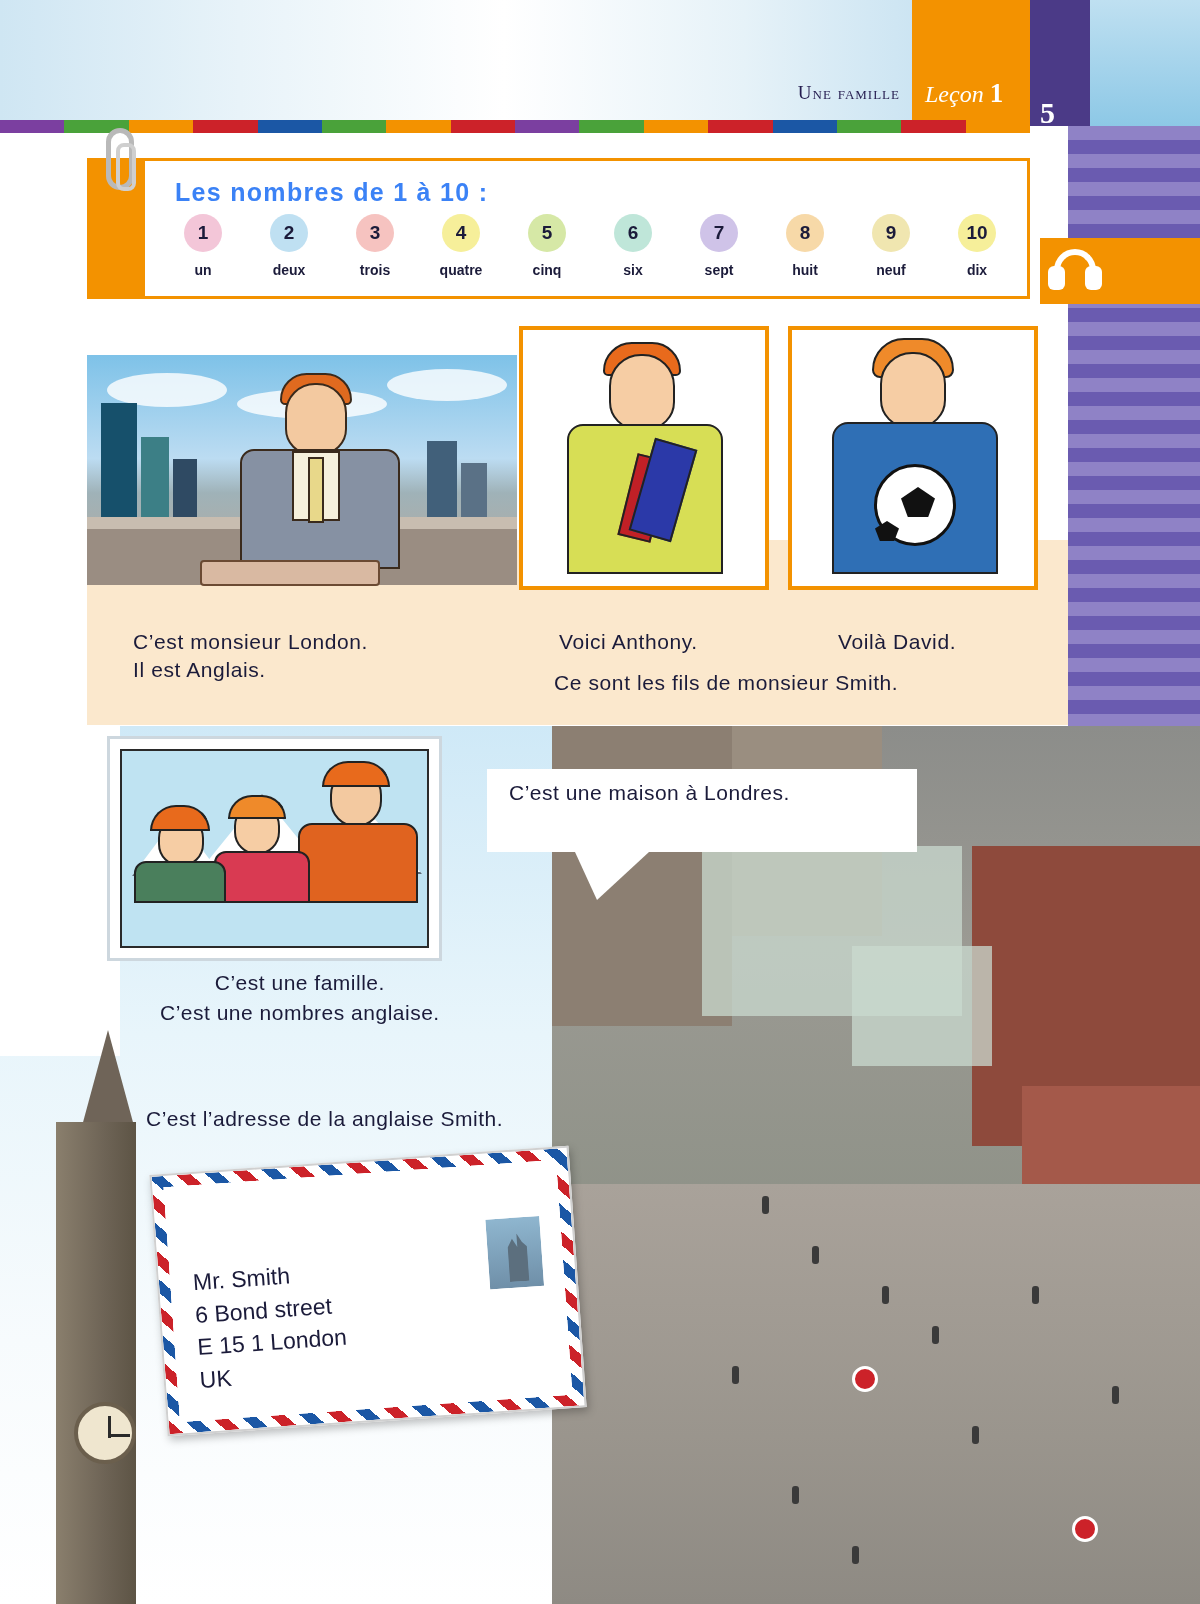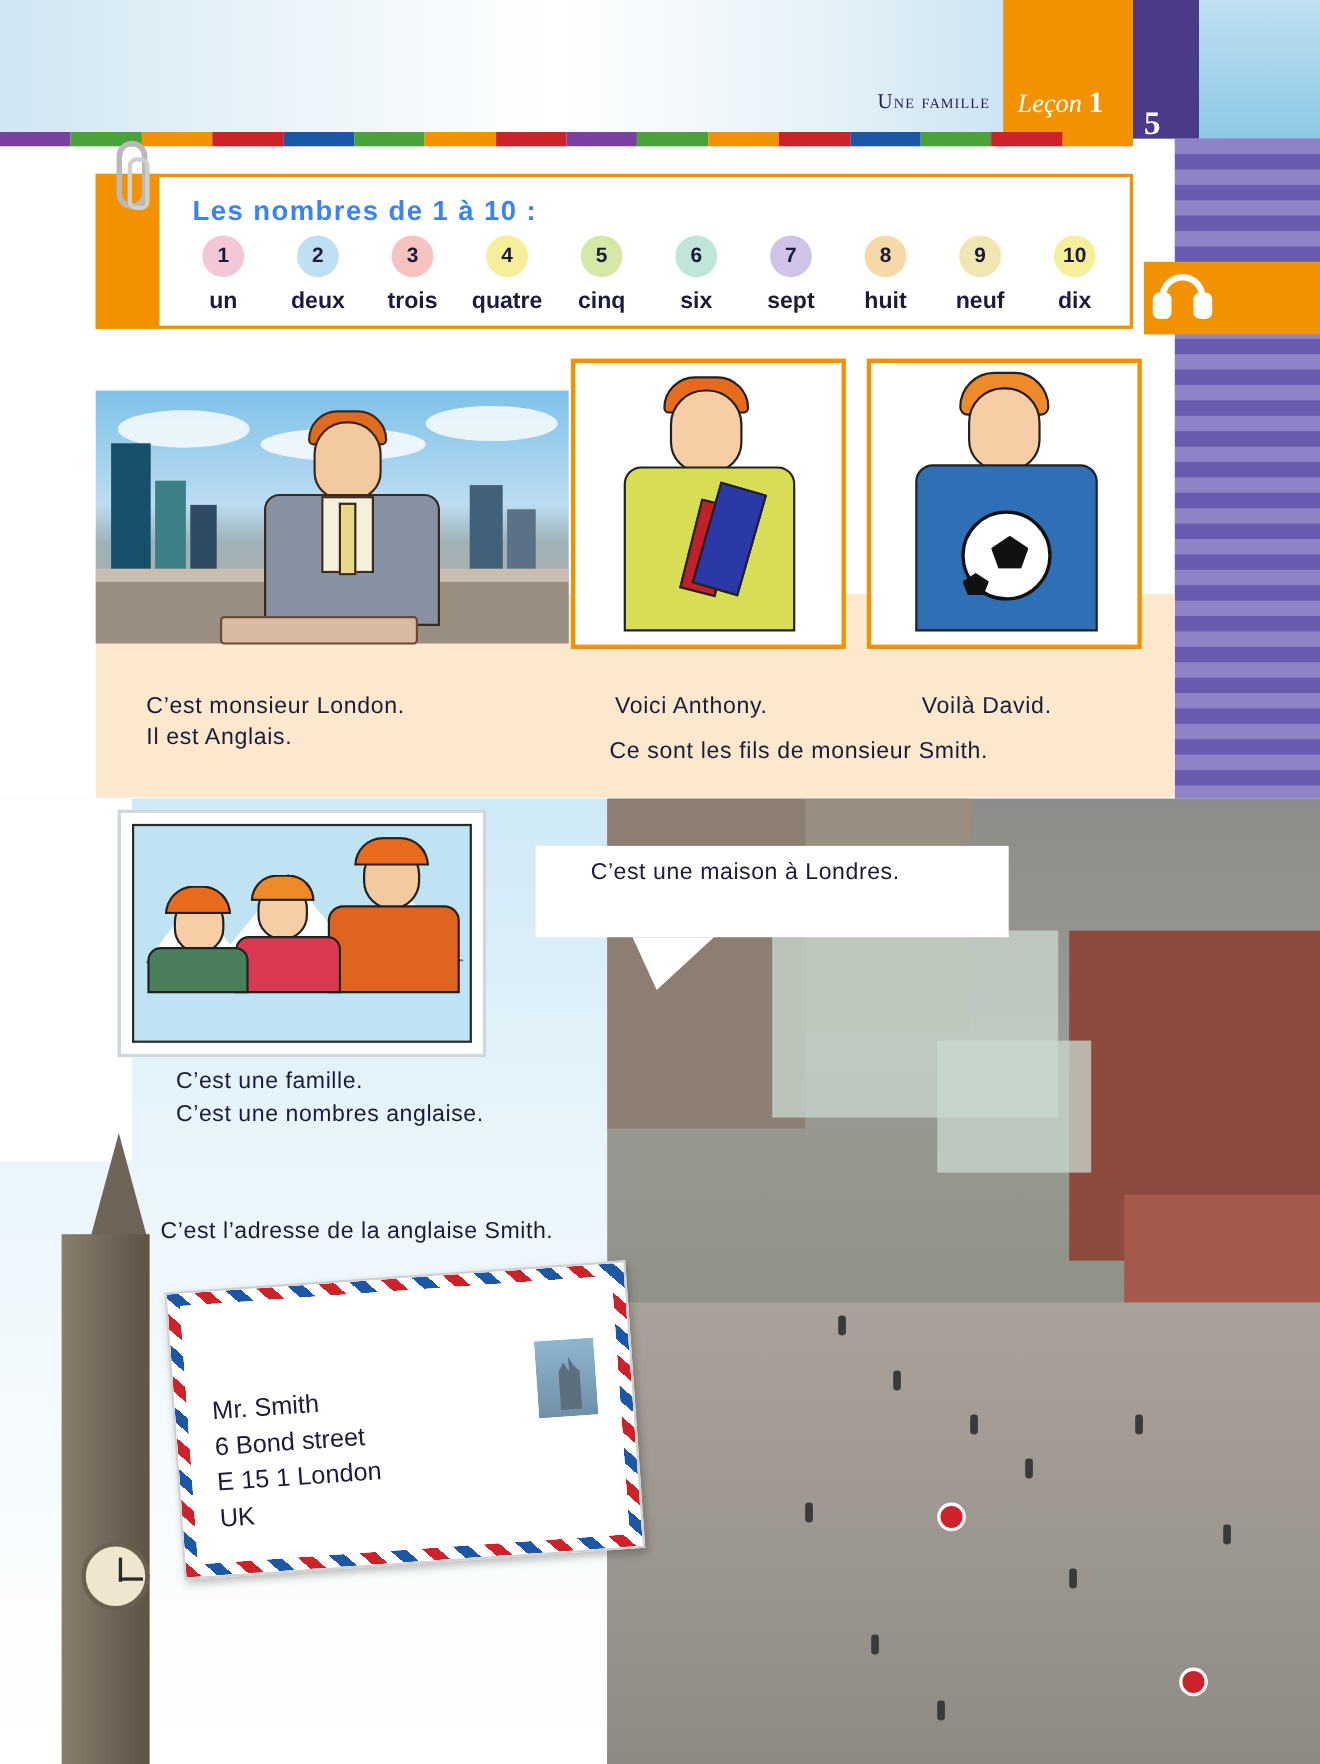--- a/index.html
+++ b/index.html
@@ -89,7 +89,7 @@
     display:flex; align-items:center; justify-content:center;
     font-weight:bold; font-size:19px; color:#1b1b3a;
   }
-  .num-word { margin-top:10px; font-size:21px; font-weight:bold; color:#1b1b3a; }
+  .num-word { margin-top:10px; font-size:14px; font-weight:bold; color:#1b1b3a; }
 
   
   .cream-panel {

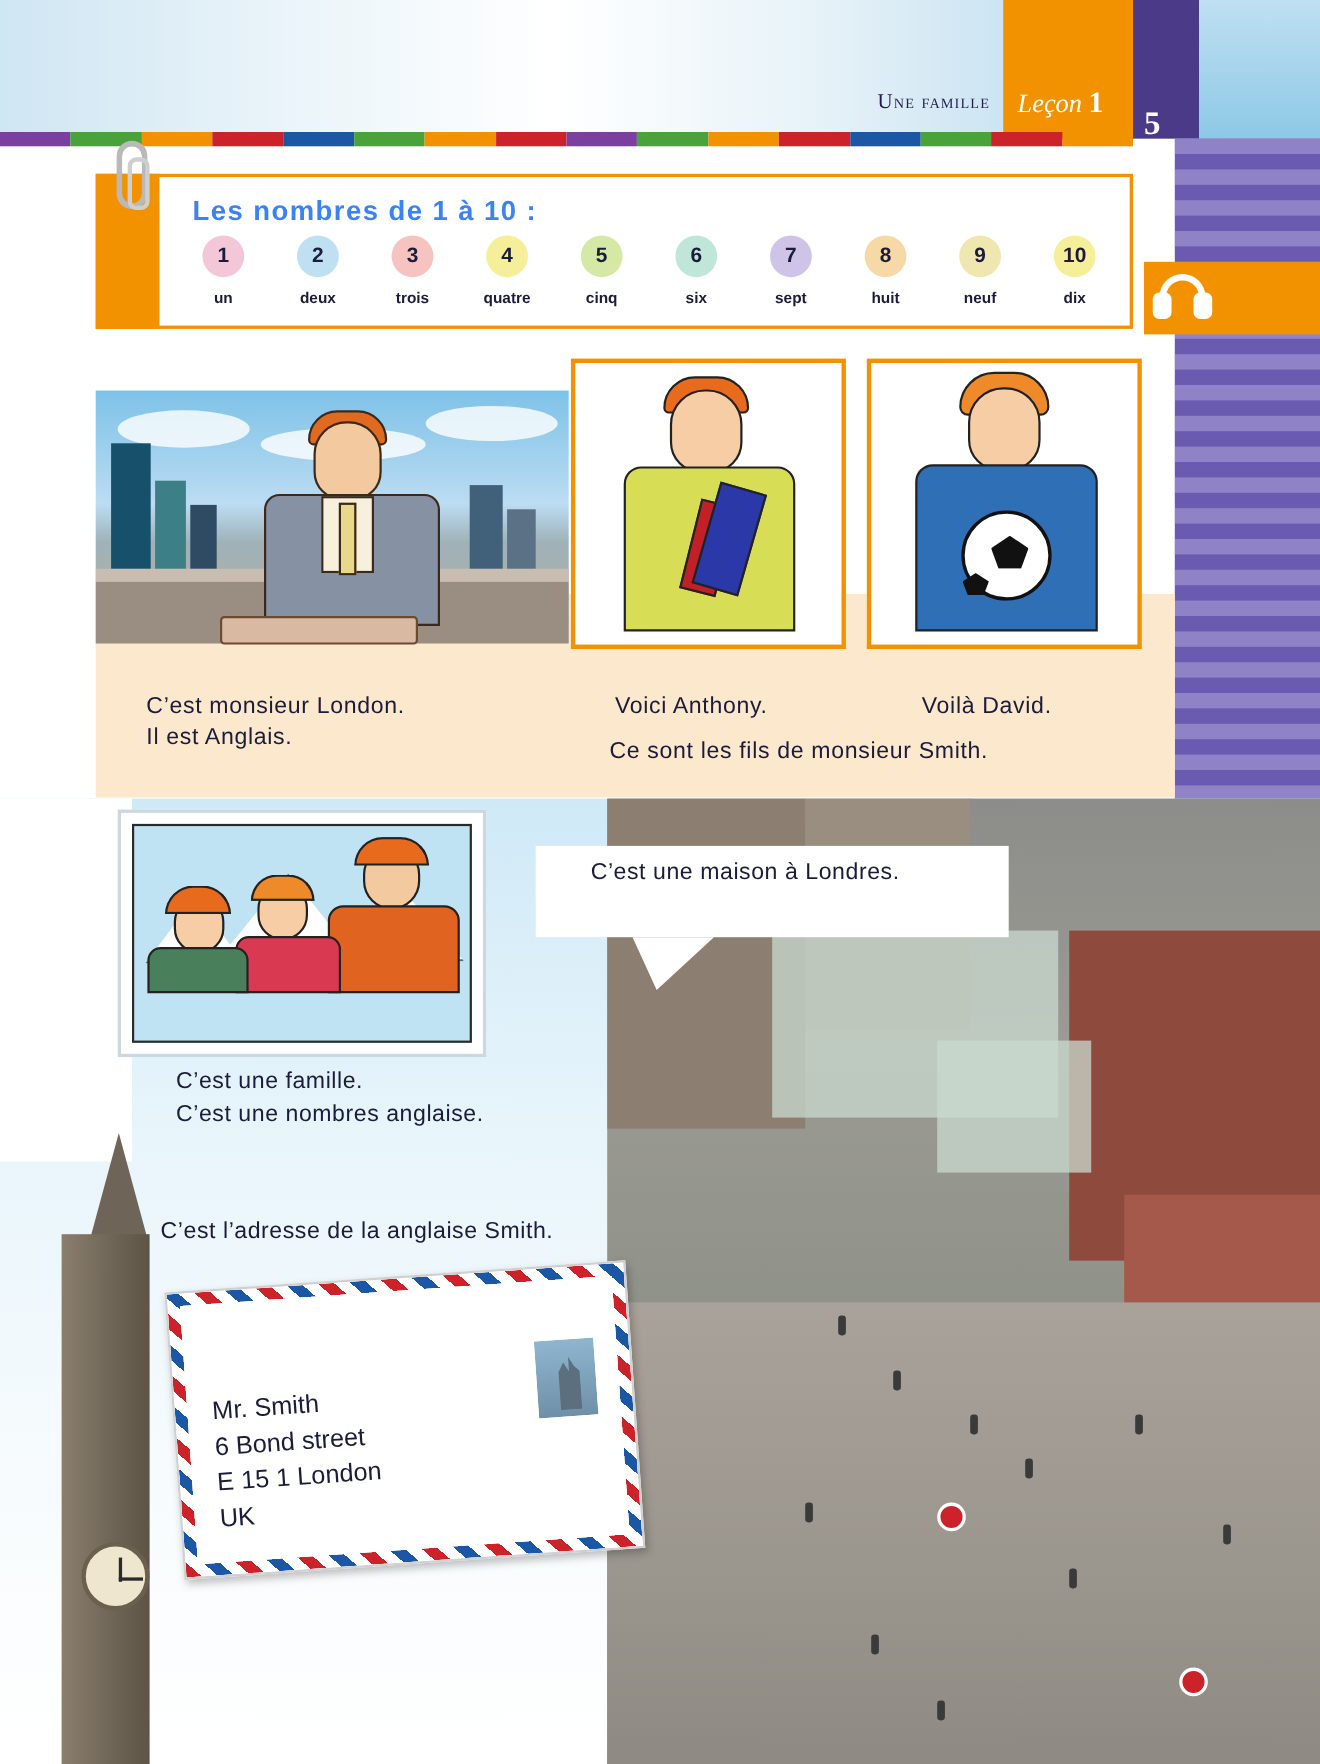--- a/index.html
+++ b/index.html
@@ -168,7 +168,7 @@
 
   
   .speech {
-    position:absolute; left:487px; top:769px; width:430px; height:83px; background:#ffffff;padding-left:28px;
+    position:absolute; left:487px; top:769px; width:430px; height:83px; background:#ffffff;
   }
   .speech-tail {
     position:absolute; left:575px; top:852px; width:0; height:0;

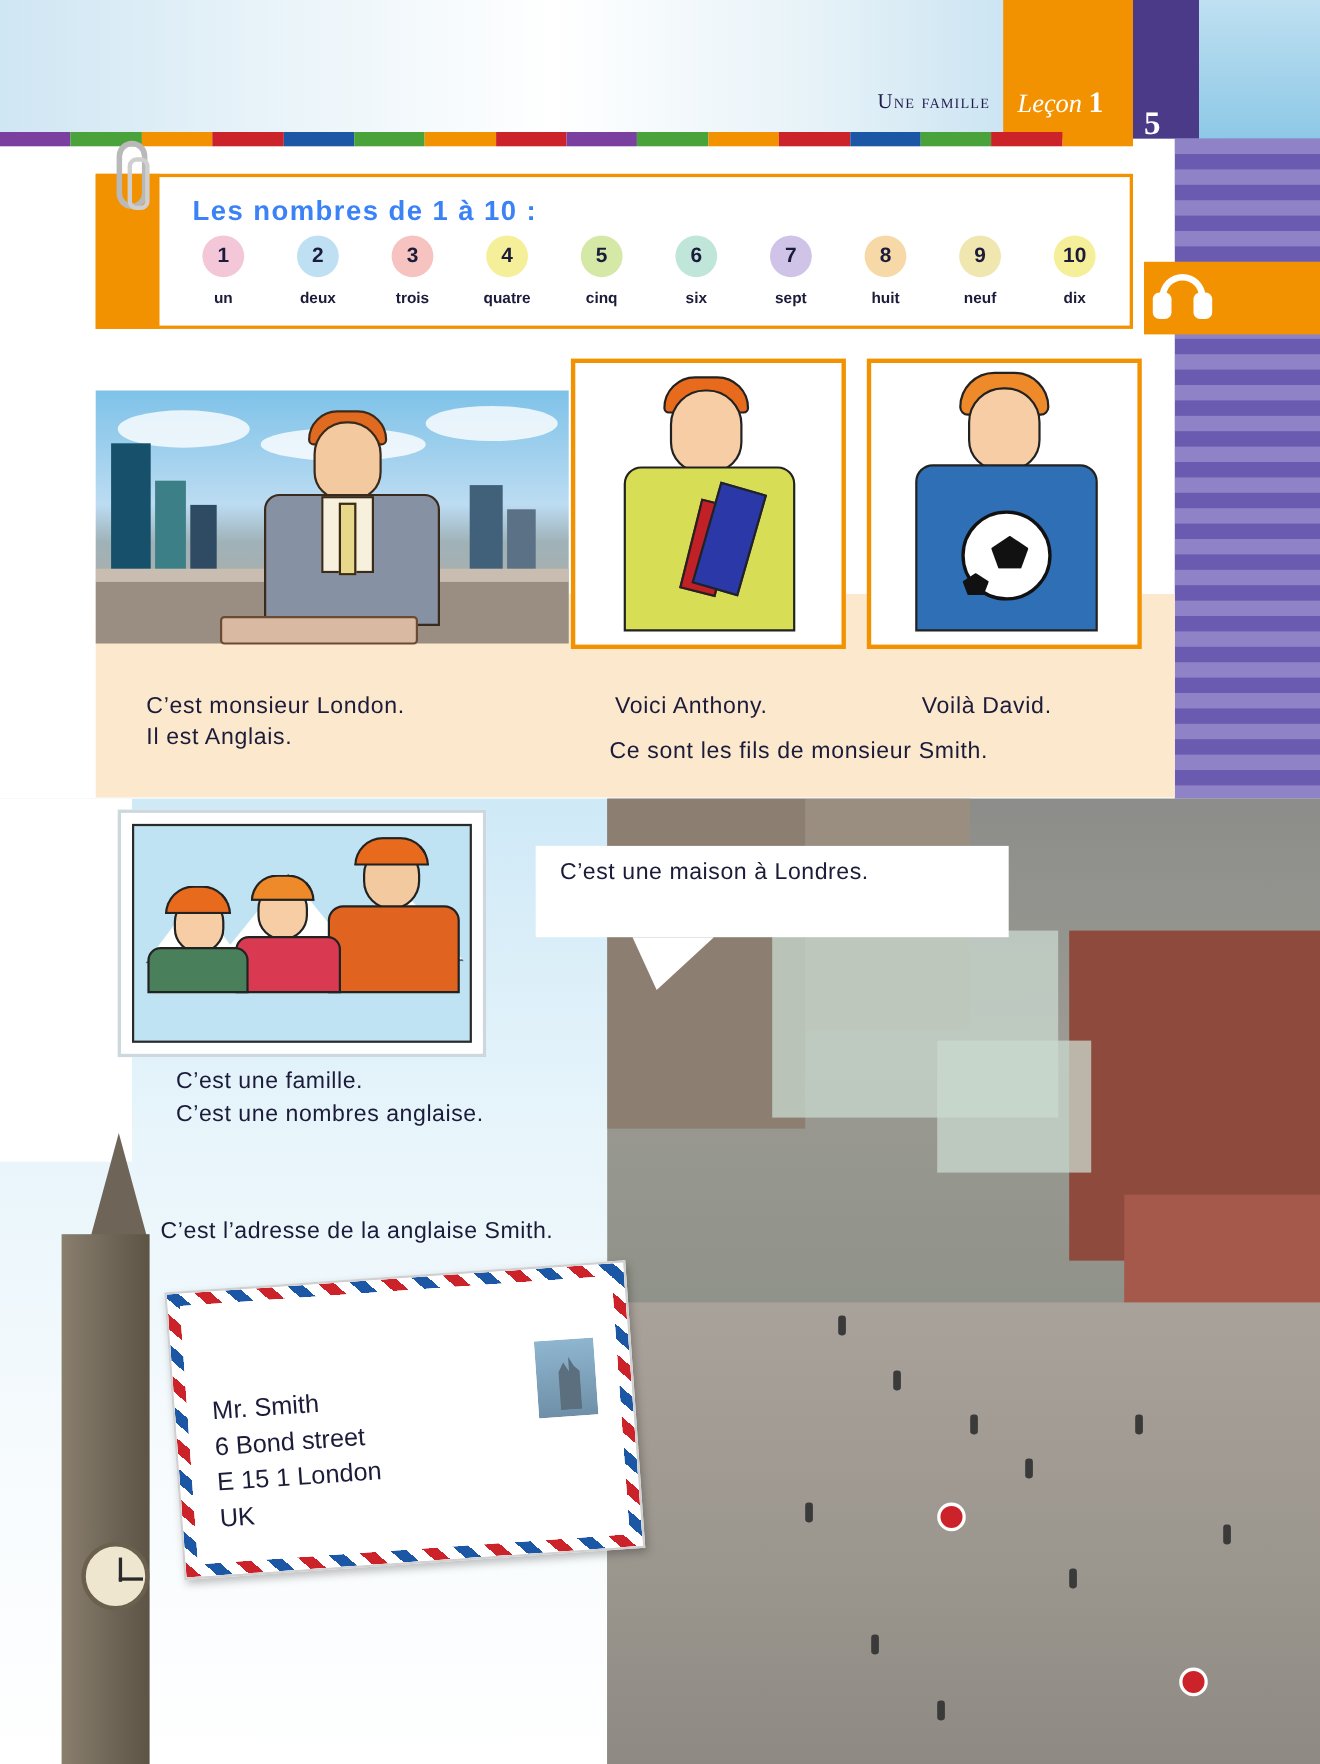--- a/index.html
+++ b/index.html
@@ -418,7 +418,7 @@
   </div>
 </div>
 
-<div class="ltext" style="left:160px; top:968px;">
+<div class="ltext" style="left:160px; top:968px;text-align:center;">
   <div>C’est une famille.</div>
   <div>C’est une nombres anglaise.</div>
 </div>

